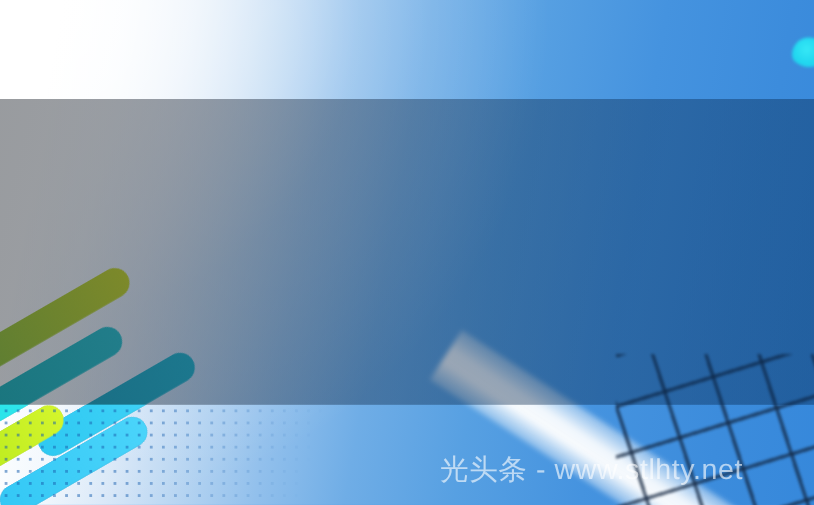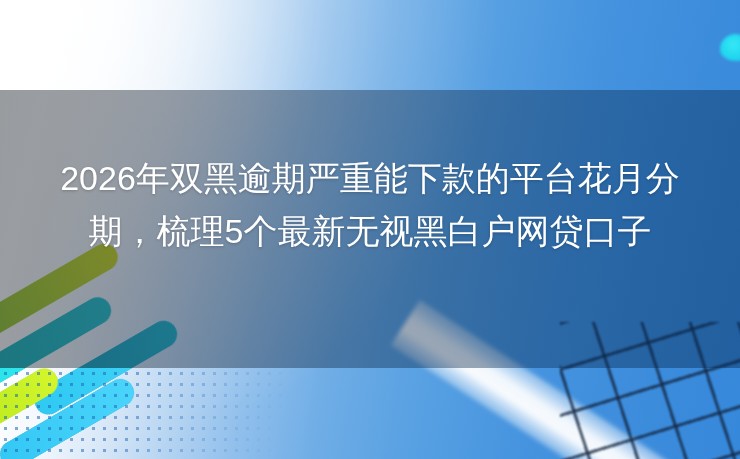--- a/index.html
+++ b/index.html
@@ -241,7 +241,6 @@
   </div>
   <div id="dot-field"></div>
 
-  <div id="headline">2026年双黑逾期严重能下款的平台花月分期，梳理5个最新无视黑白户网贷口子</div>
 
 
 </div>

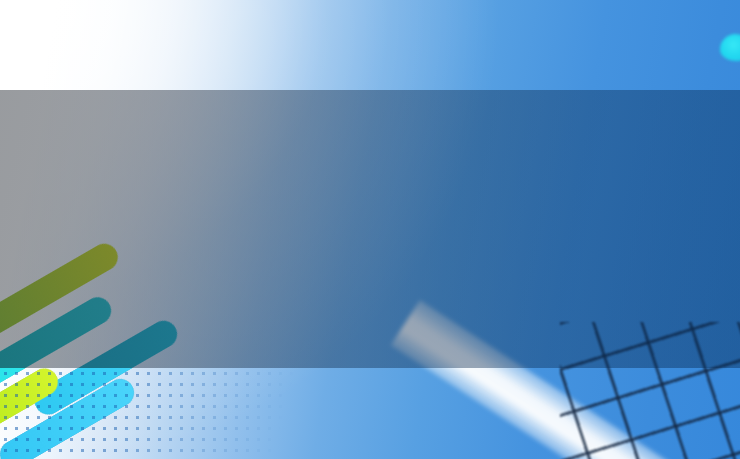--- a/index.html
+++ b/index.html
@@ -242,6 +242,7 @@
   <div id="dot-field"></div>
 
 
+  <div id="watermark">光头条 - www.stlhty.net</div>
 
 </div>
 

